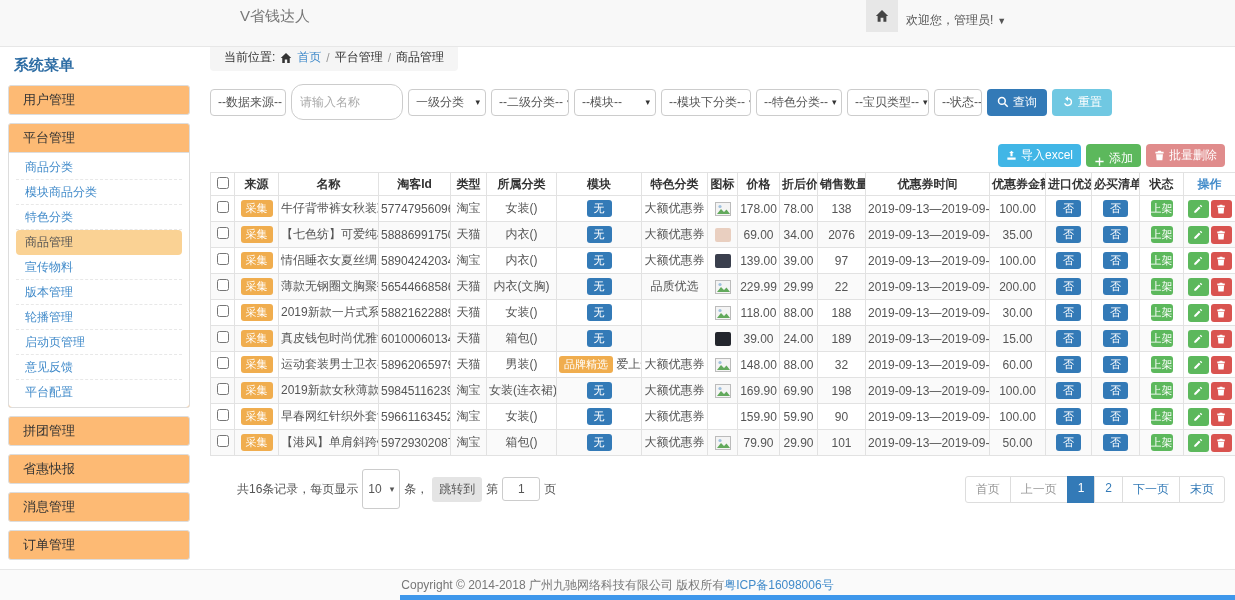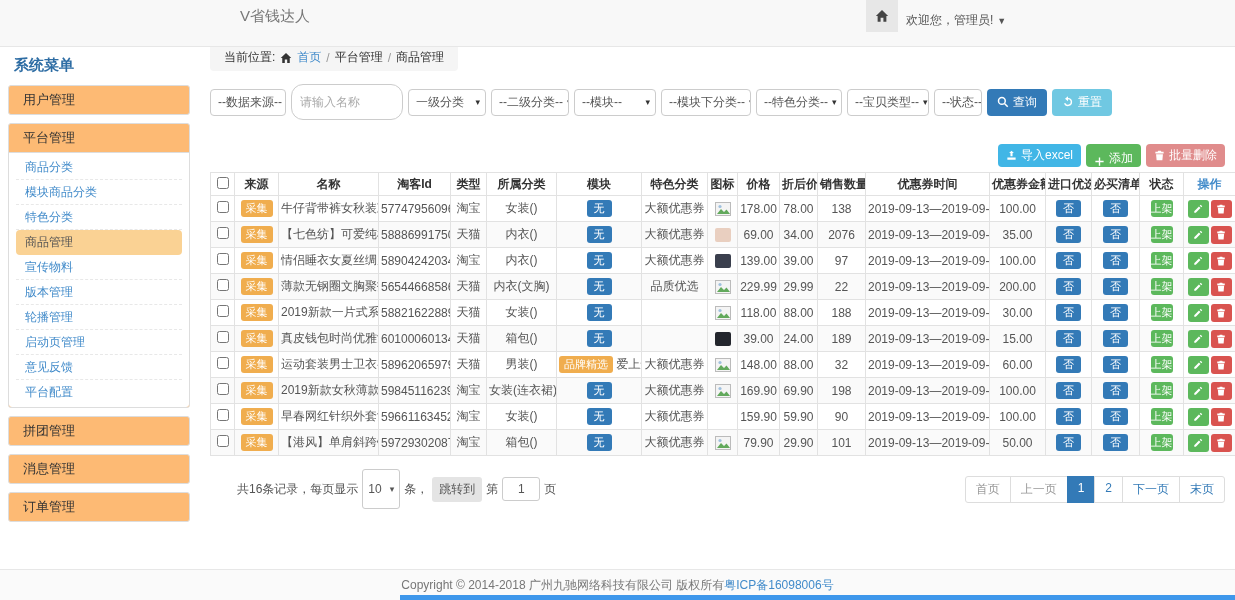--- a/index.html
+++ b/index.html
@@ -120,6 +120,9 @@
       </div>
       <div class="menu-group">
         <div class="menu-group-header">拼团管理</div>
+      </div>
+      <div class="menu-group">
+        <div class="menu-group-header">省惠快报</div>
       </div>
       <div class="menu-group">
         <div class="menu-group-header">消息管理</div>

